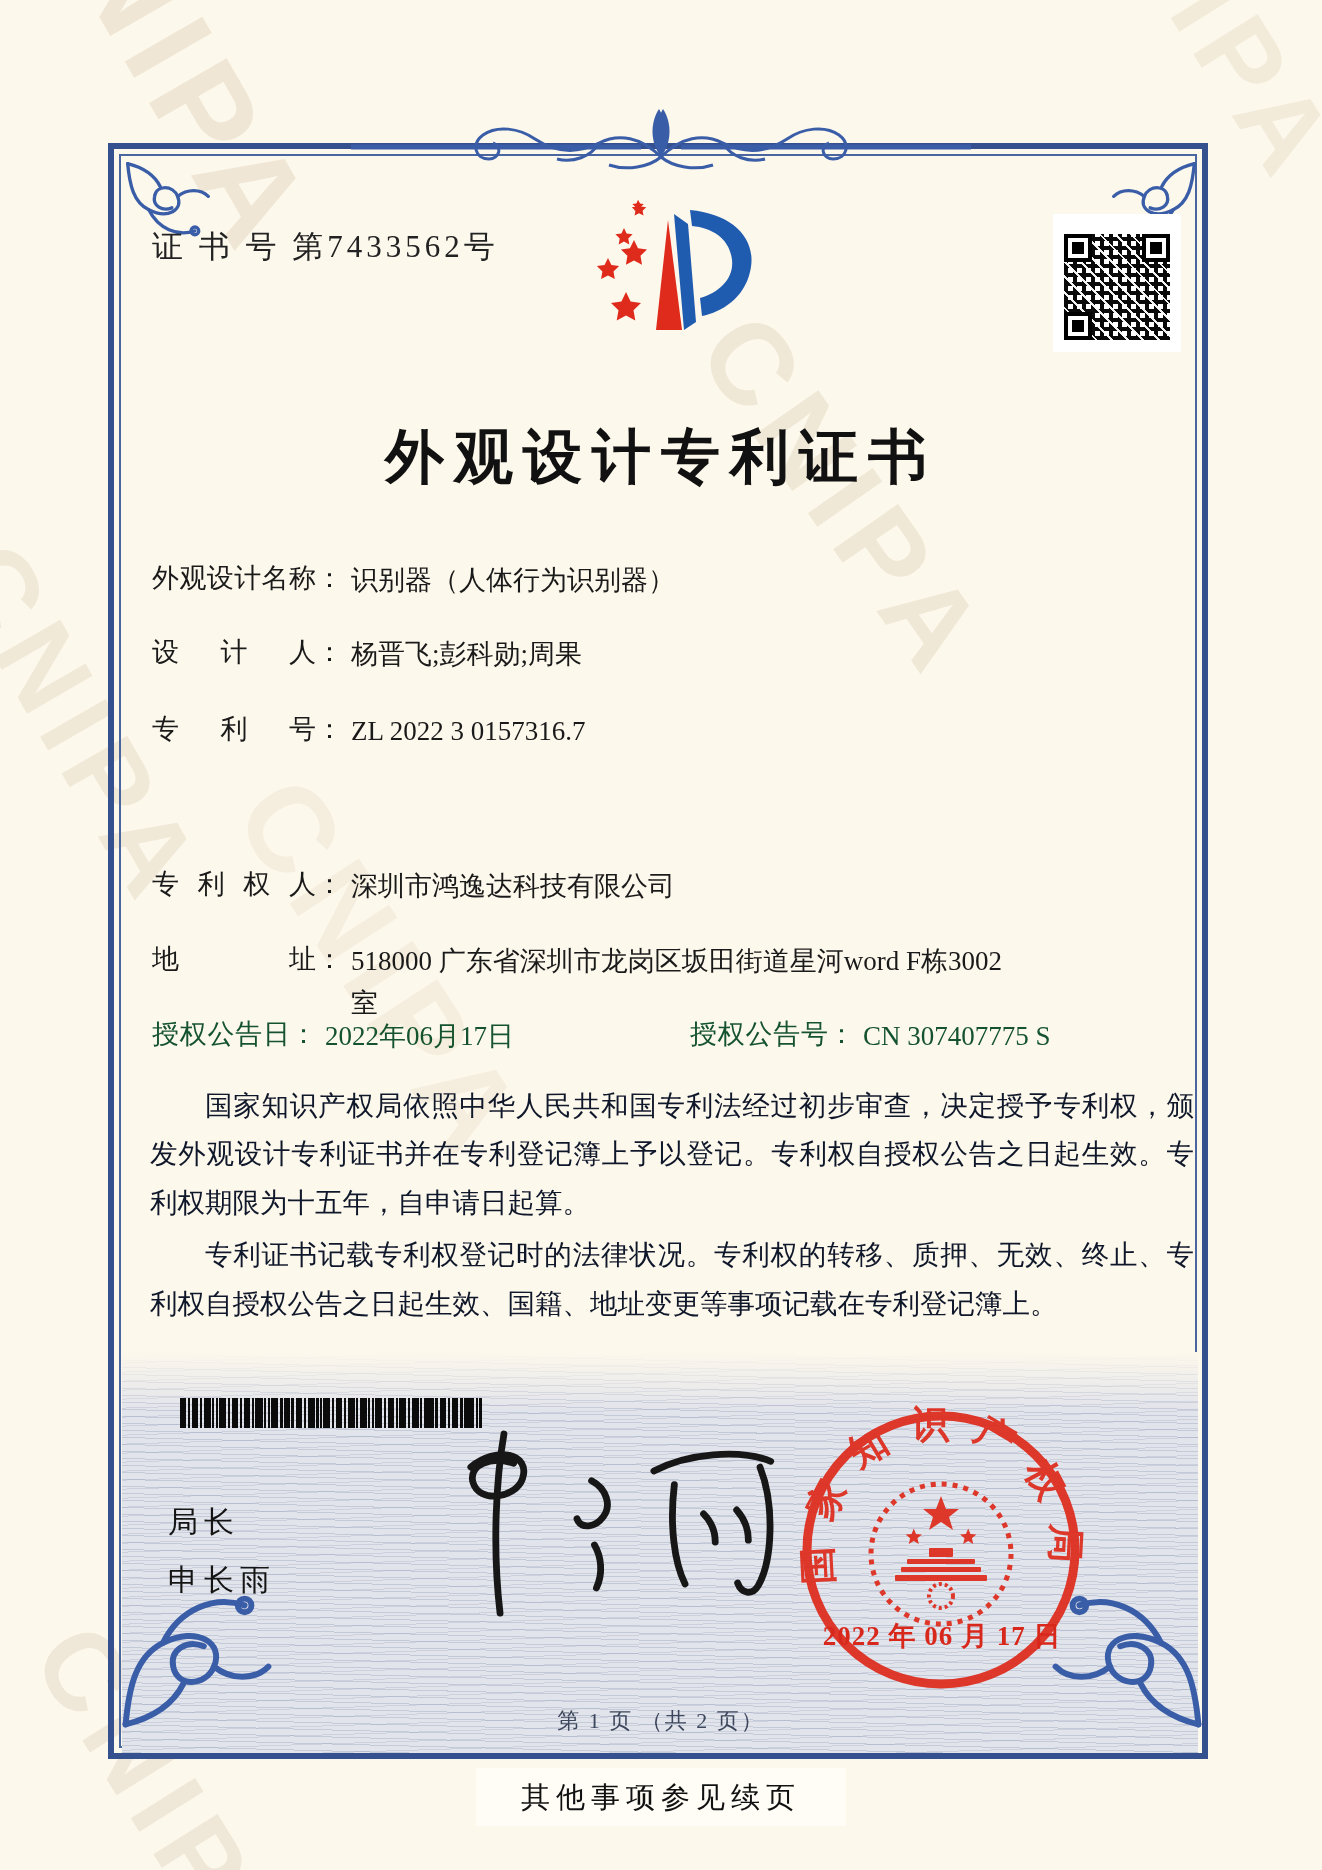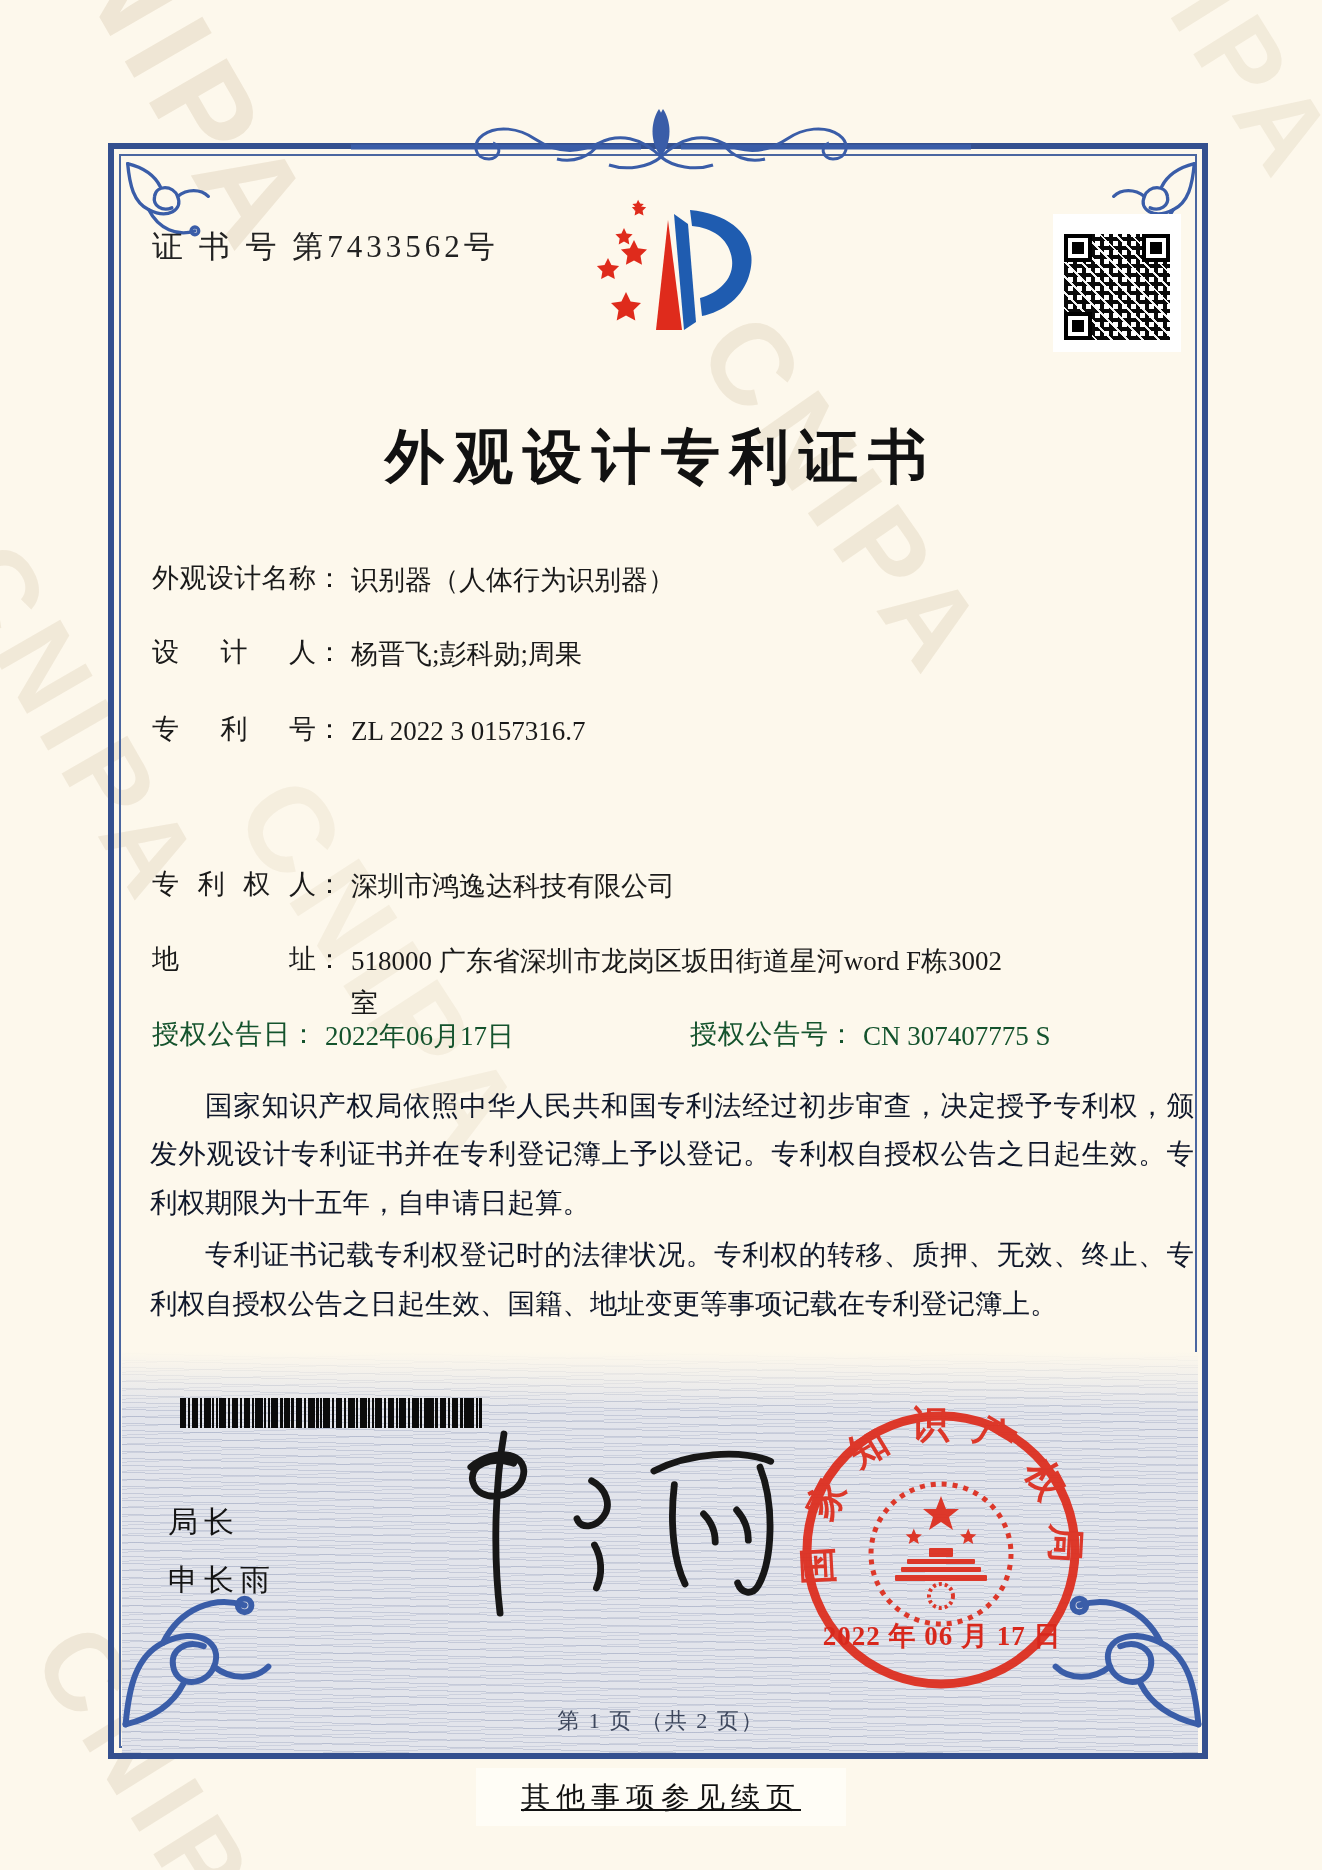--- a/index.html
+++ b/index.html
@@ -89,7 +89,7 @@
   .page-info{position:absolute;left:0;width:100%;top:1706px;text-align:center;
         font-size:22px;letter-spacing:2px;color:#3c465c;}
   .note-box{position:absolute;left:476px;top:1768px;width:370px;height:58px;background:#fffdf6;
-        text-align:center;line-height:58px;font-size:29px;letter-spacing:6px;color:#111;text-decoration:underline;}
+        text-align:center;line-height:58px;font-size:29px;letter-spacing:6px;color:#111;}
 </style>
 </head>
 <body>

